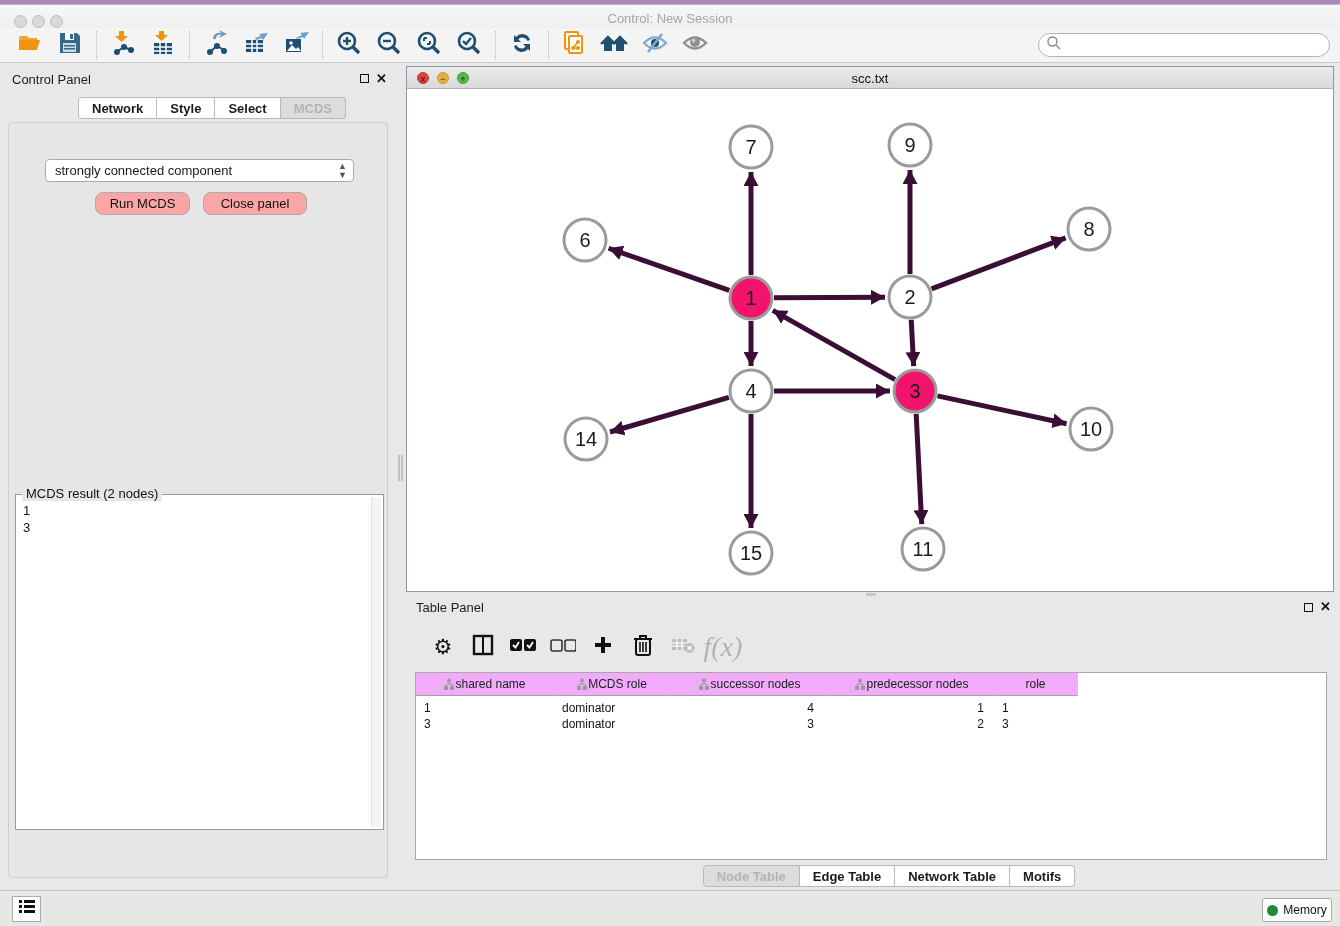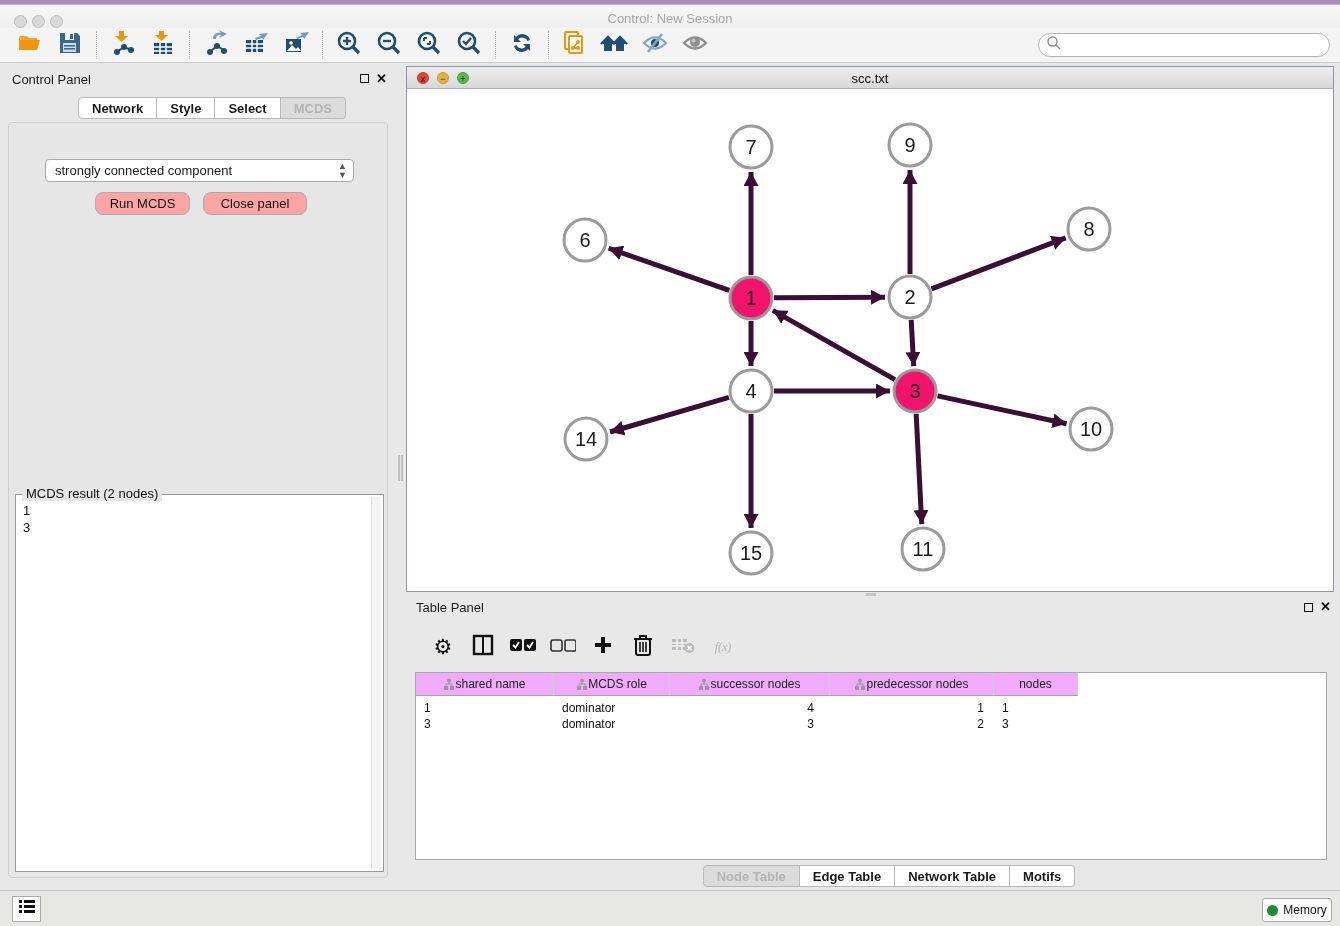--- a/index.html
+++ b/index.html
@@ -38,7 +38,7 @@
   .dd-stepper { position:absolute; right:6px; top:2px; font-size:9px; line-height:9px; color:#555; text-align:center; }
   .btn { position:absolute; height:23px; background:#fca5a5; border:1px solid #ababab; border-radius:8px; font-size:13px; color:#111; display:flex; align-items:center; justify-content:center; font-family:"Liberation Sans",sans-serif; }
 
-  .fieldset { position:absolute; left:6px; top:371px; width:369px; height:378px; border:1px solid #9a9a9a; background:#fff; }
+  .fieldset { position:absolute; left:6px; top:371px; width:369px; height:336px; border:1px solid #9a9a9a; background:#fff; }
   .fieldset-legend { position:absolute; left:6px; top:-9px; background:#e6e6e6; padding:0 4px; font-size:13px; color:#111; }
   .result-text { position:absolute; left:7px; top:7px; font-size:13px; color:#111; white-space:pre; line-height:17px; }
   .result-scroll { position:absolute; right:2px; top:2px; bottom:2px; width:10px; background:#f4f4f4; border-left:1px solid #e0e0e0; }

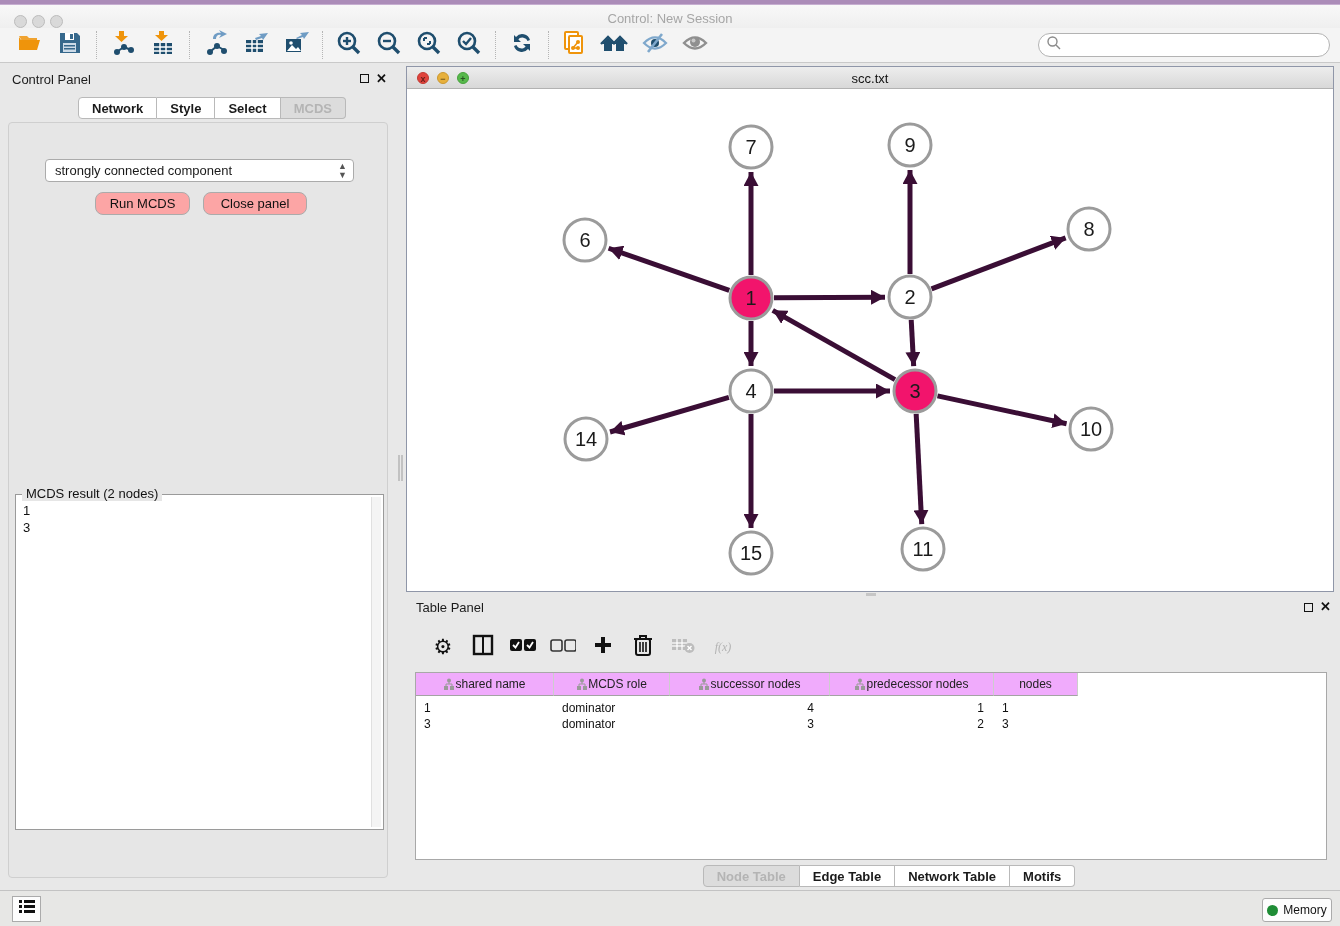--- a/index.html
+++ b/index.html
@@ -60,7 +60,7 @@
   .tablepanel { position:absolute; left:406px; top:597px; width:934px; height:293px; }
   .tp-toolbar { position:absolute; left:9px; top:28px; width:919px; height:44px; display:flex; align-items:center; padding-left:10px; gap:4px; }
   .tp-btn { width:36px; height:36px; display:flex; align-items:center; justify-content:center; }
-  .fx { font-family:"Liberation Serif",serif; font-style:italic; font-size:12px; color:#b3b3b3; }
+  .fx { font-family:"Liberation Serif",serif; font-style:italic; font-size:28px; color:#b3b3b3; }
 
   .tablebox { position:absolute; left:9px; top:75px; width:912px; height:188px; background:#fff; border:1px solid #a8a8a8; }
   .thead { position:absolute; left:0; top:0; height:23px; display:flex; }

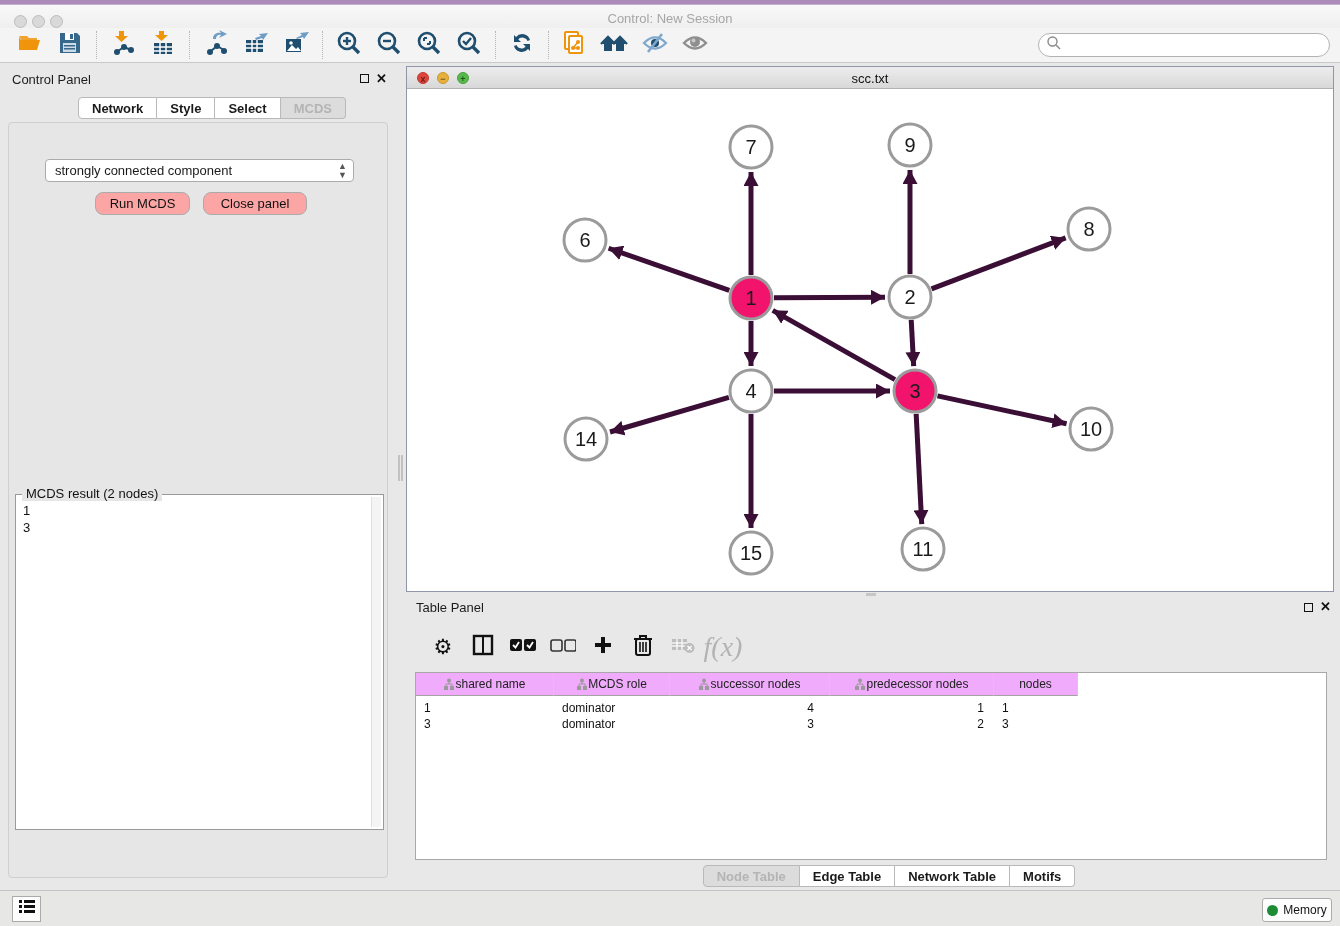--- a/index.html
+++ b/index.html
@@ -444,7 +444,7 @@
           <span>predecessor nodes</span>
         </div>
         <div class="th" style="width:84px">
-          <span>nodes</span>
+          <span>role</span>
         </div>
       </div>
       <div class="trow" style="top:28px; width:100%;">

